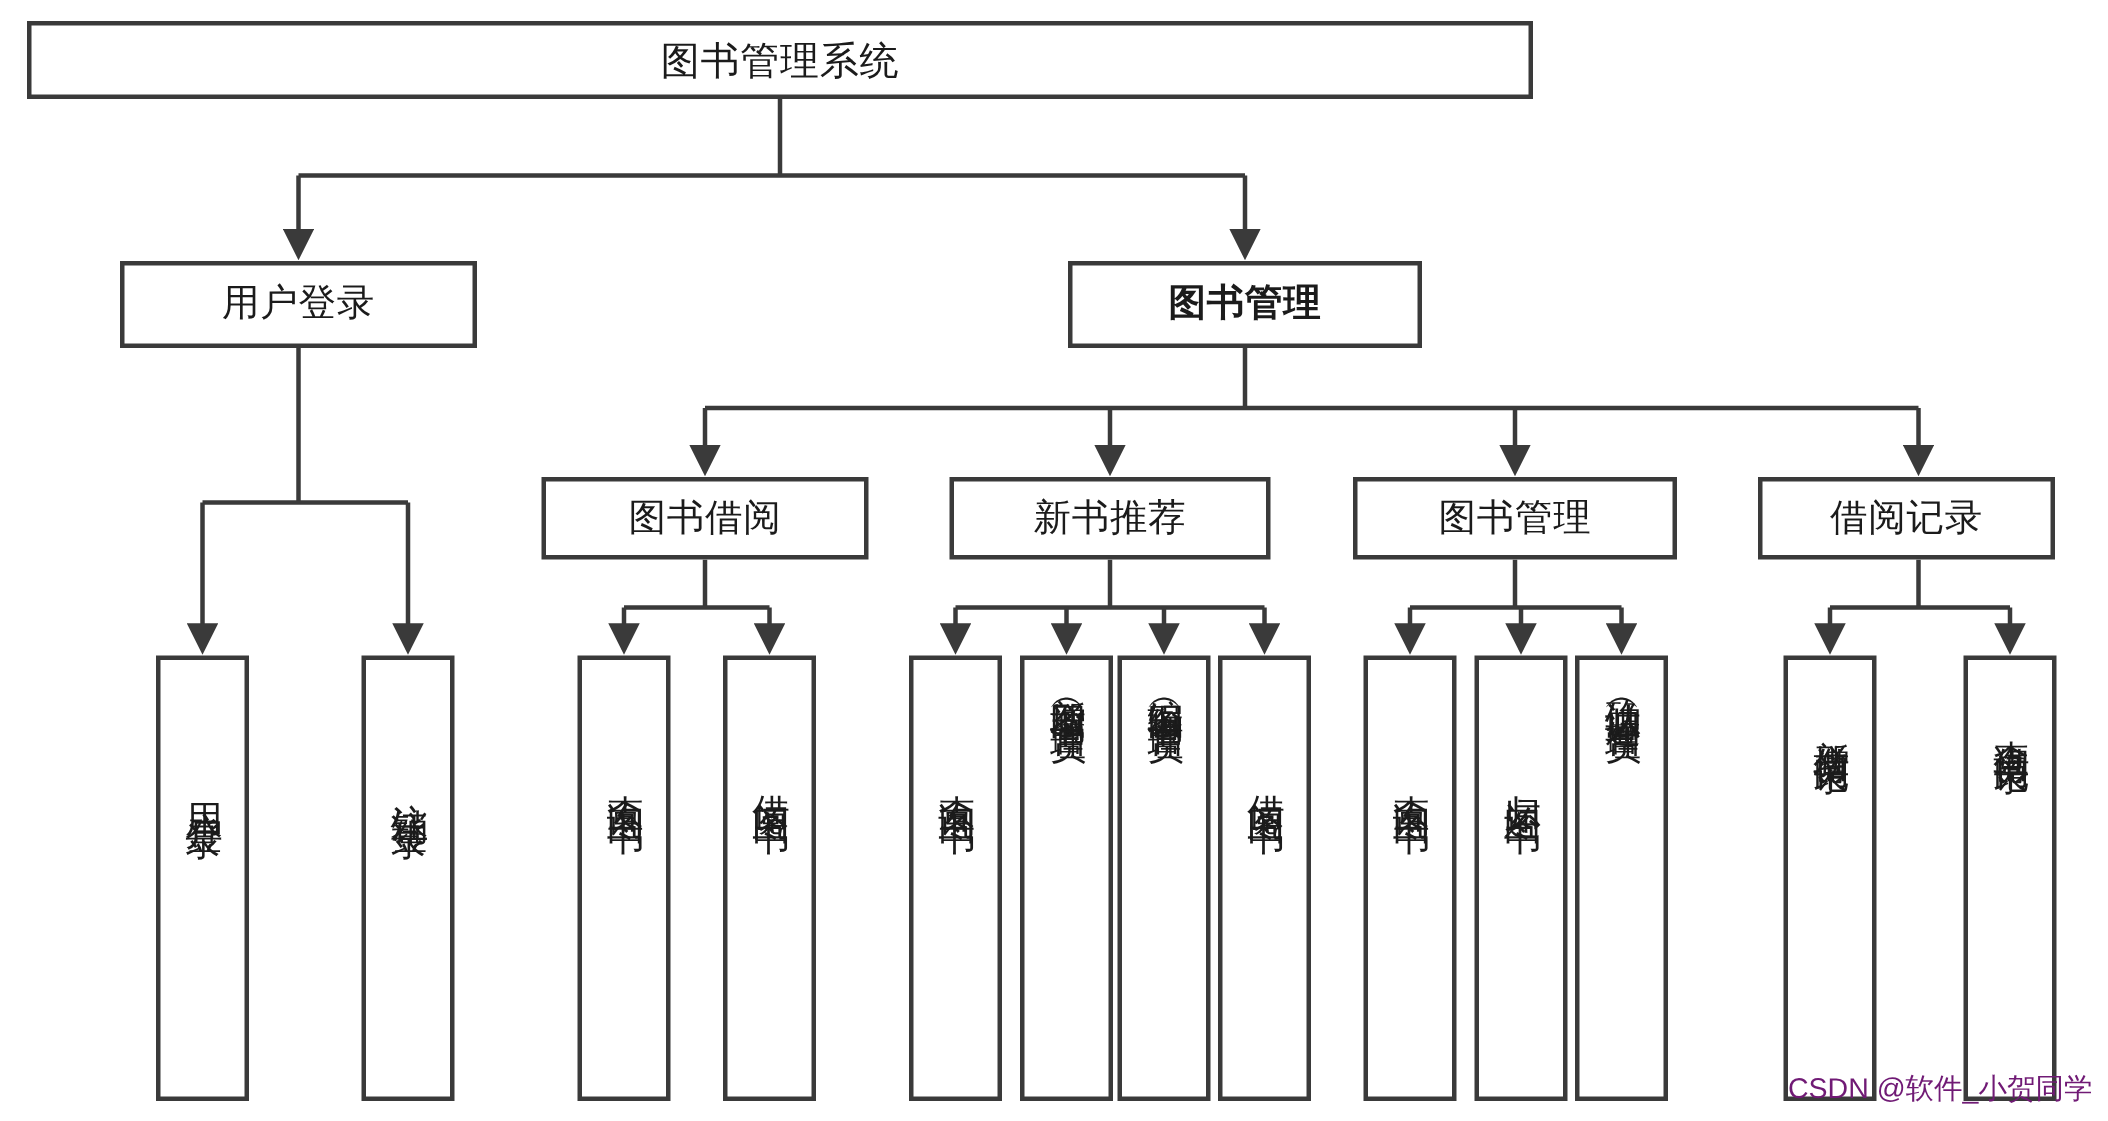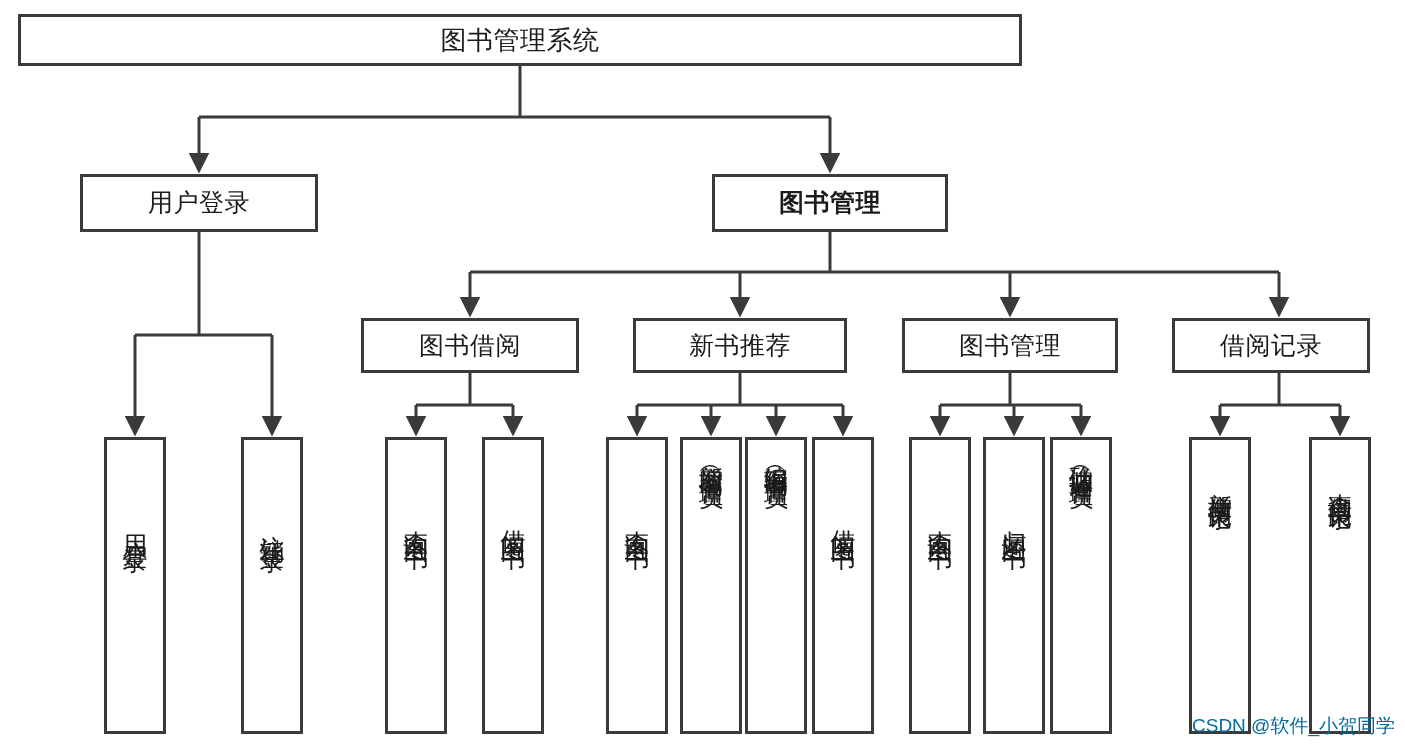--- a/index.html
+++ b/index.html
@@ -70,7 +70,7 @@
   }
   .watermark {
     position: absolute;
-    color: #0369a1;
+    color: #701a75;
     font-size: 19px;
     white-space: nowrap;
     z-index: 5;

